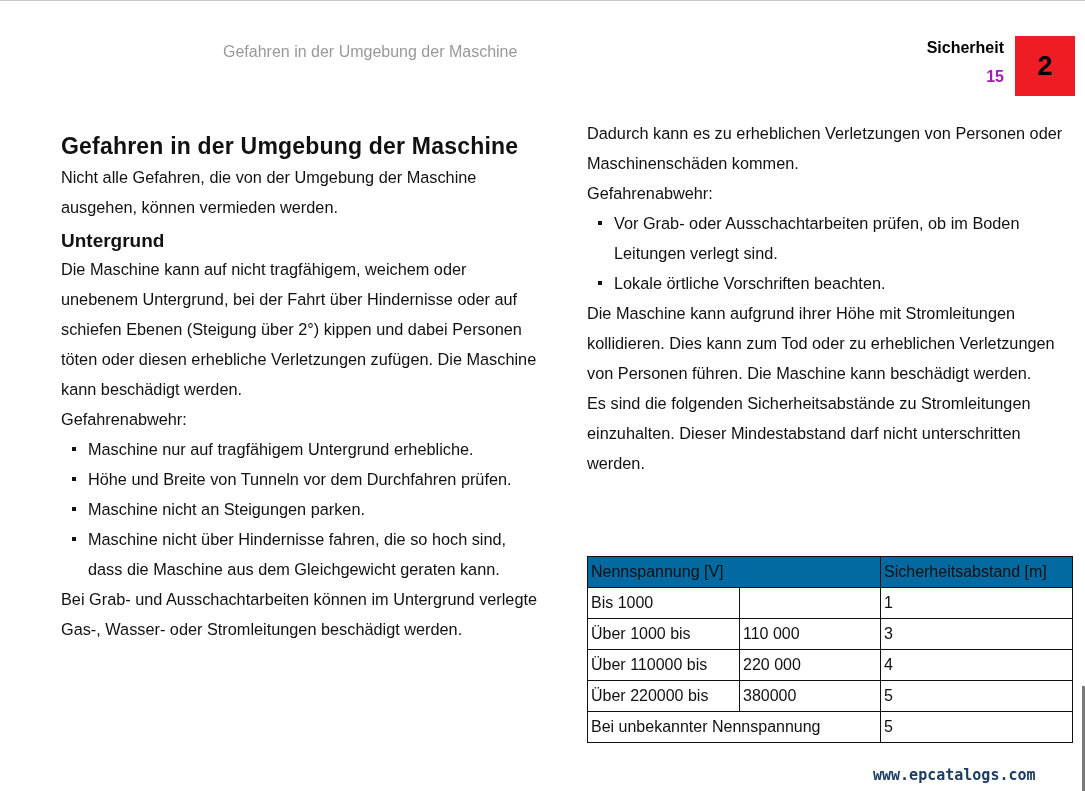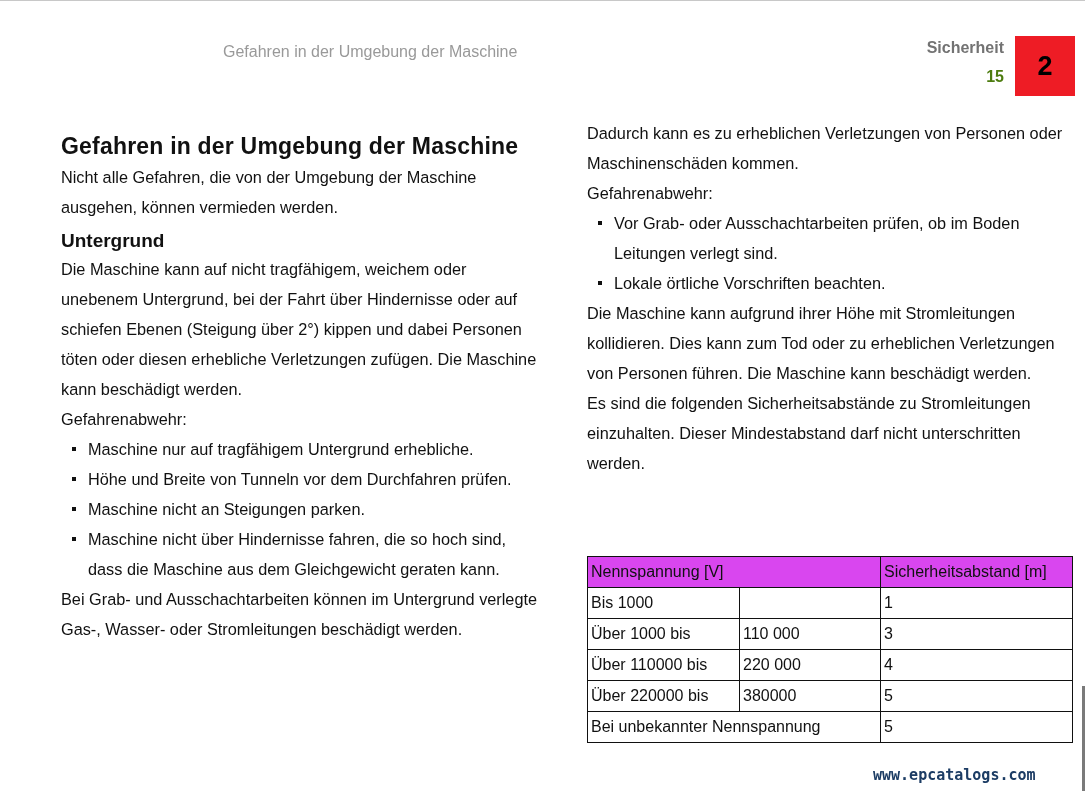--- a/index.html
+++ b/index.html
@@ -16,7 +16,7 @@
   }
   .section-label {
     position: absolute; right: 81px; top: 39px; width: 160px;
-    text-align: right; font-size: 16px; font-weight: bold; color: #737373;
+    text-align: right; font-size: 16px; font-weight: bold; color: #000000;
   }
   .page-number {
     position: absolute; right: 81px; top: 68px; width: 60px;

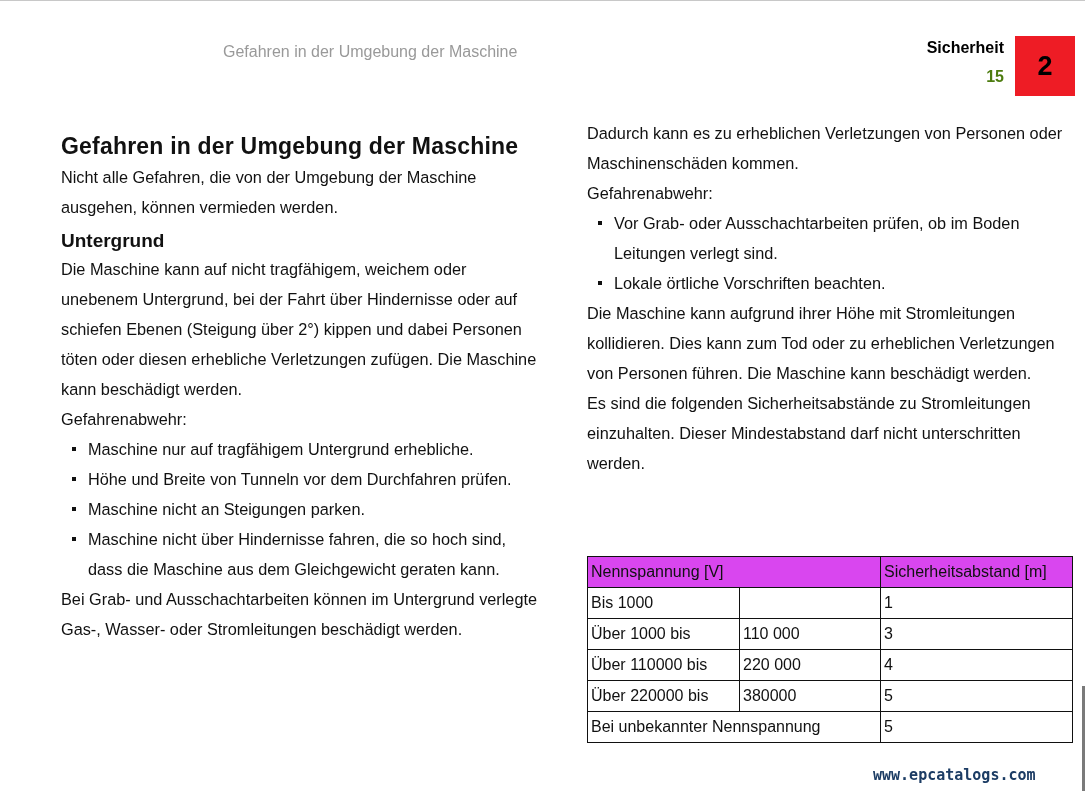--- a/index.html
+++ b/index.html
@@ -20,7 +20,7 @@
   }
   .page-number {
     position: absolute; right: 81px; top: 68px; width: 60px;
-    text-align: right; font-size: 16px; font-weight: bold; color: #4d7c0f;
+    text-align: right; font-size: 16px; font-weight: bold; color: #a21caf;
   }
   .chapter-box {
     position: absolute; left: 1015px; top: 36px; width: 60px; height: 60px;

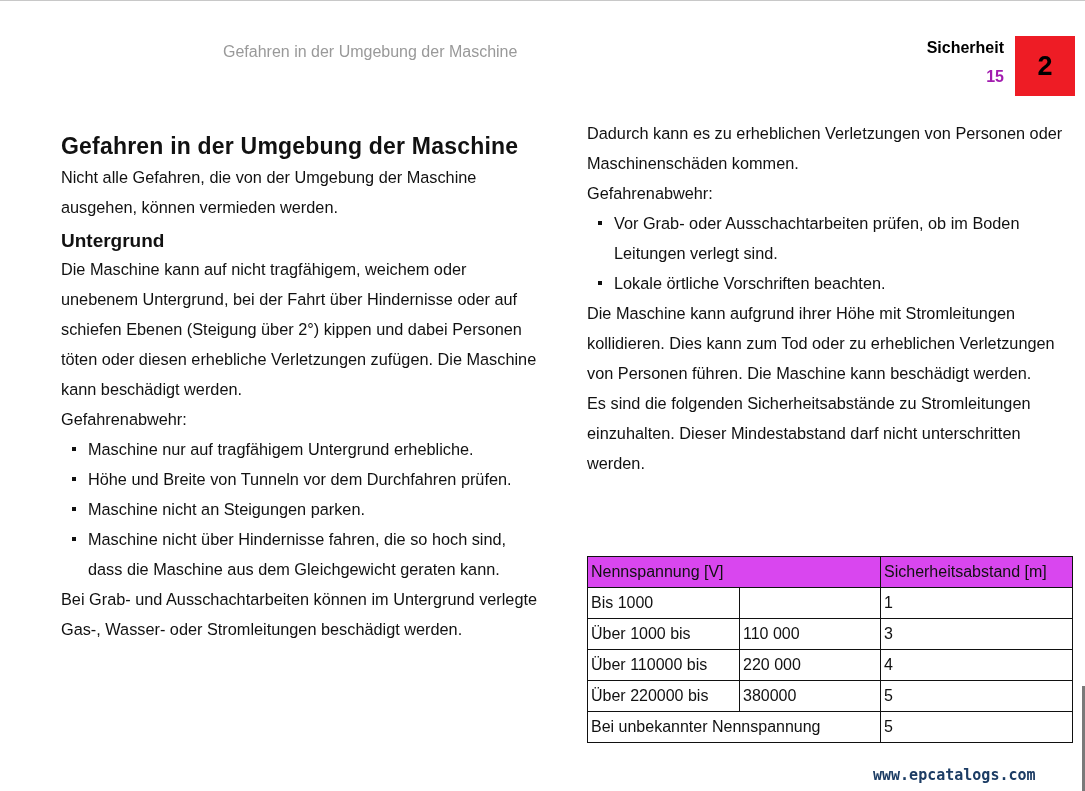--- a/index.html
+++ b/index.html
@@ -54,7 +54,7 @@
     border: 1px solid #111; padding: 0 3px; height: 30px; text-align: left; font-weight: normal;
     white-space: nowrap;
   }
-  table.dist th { background: #d946ef; }
+  table.dist th { background: #0369a1; }
   table.dist th, table.dist td { border-top: 1px solid #111; }
   .c1 { width: 145px; }
   .c2 { width: 134px; }

